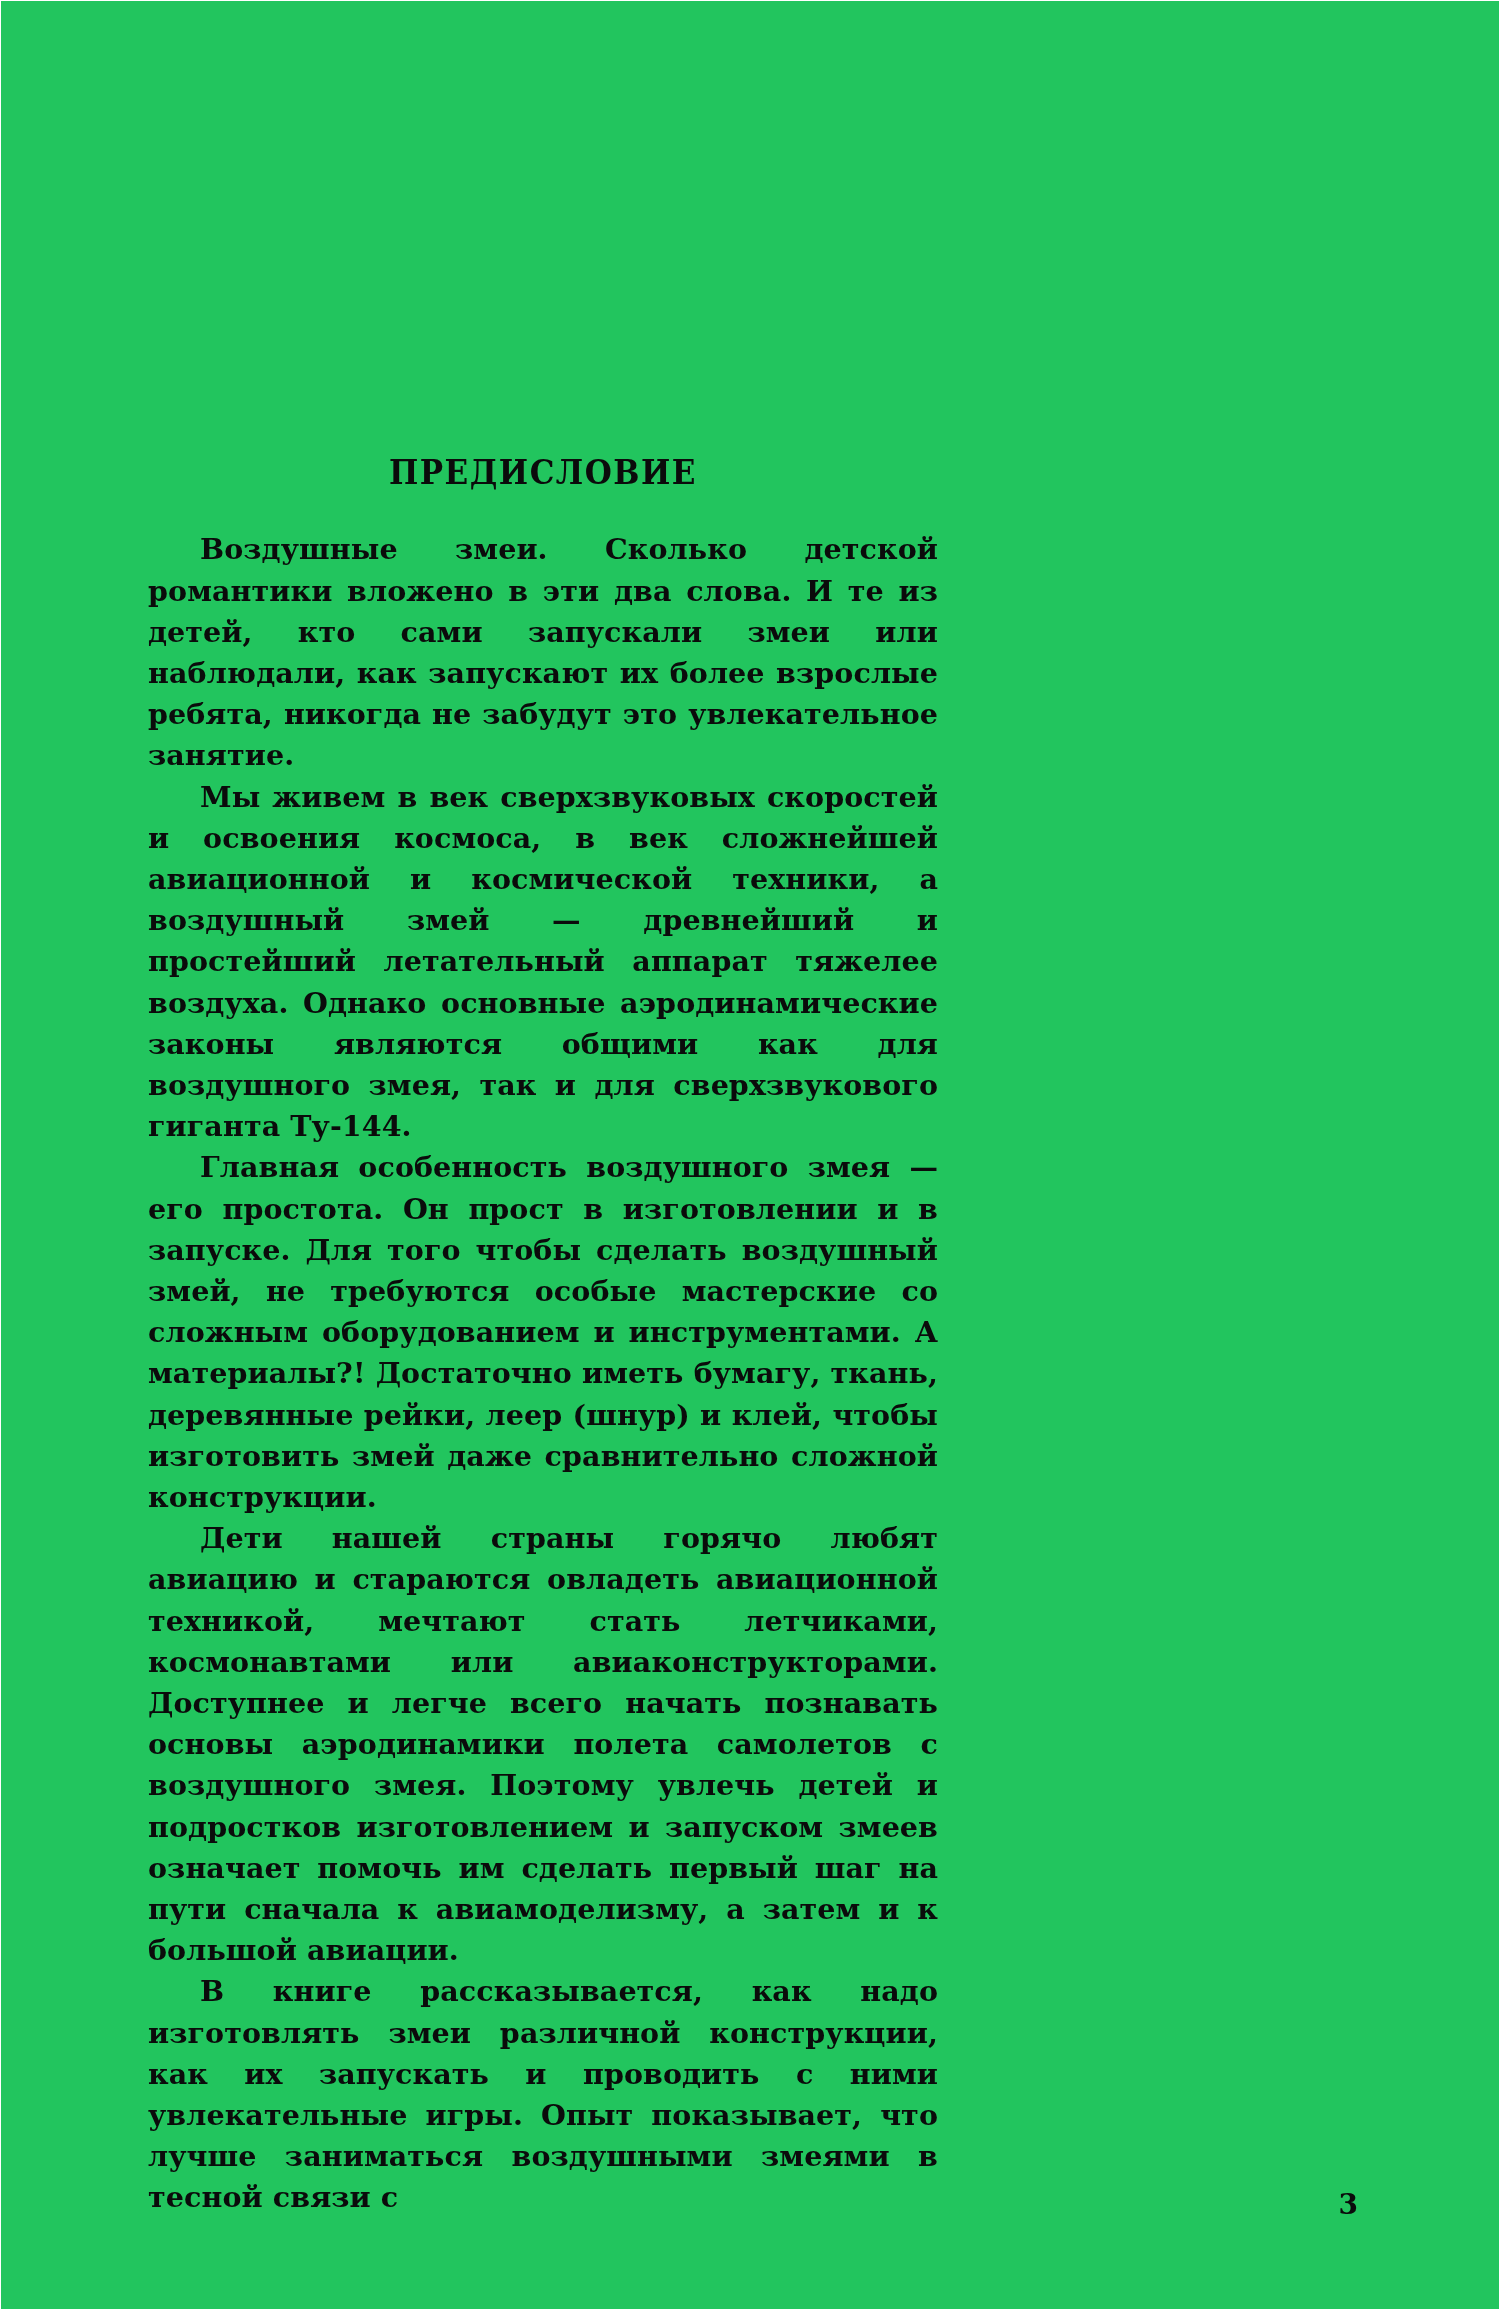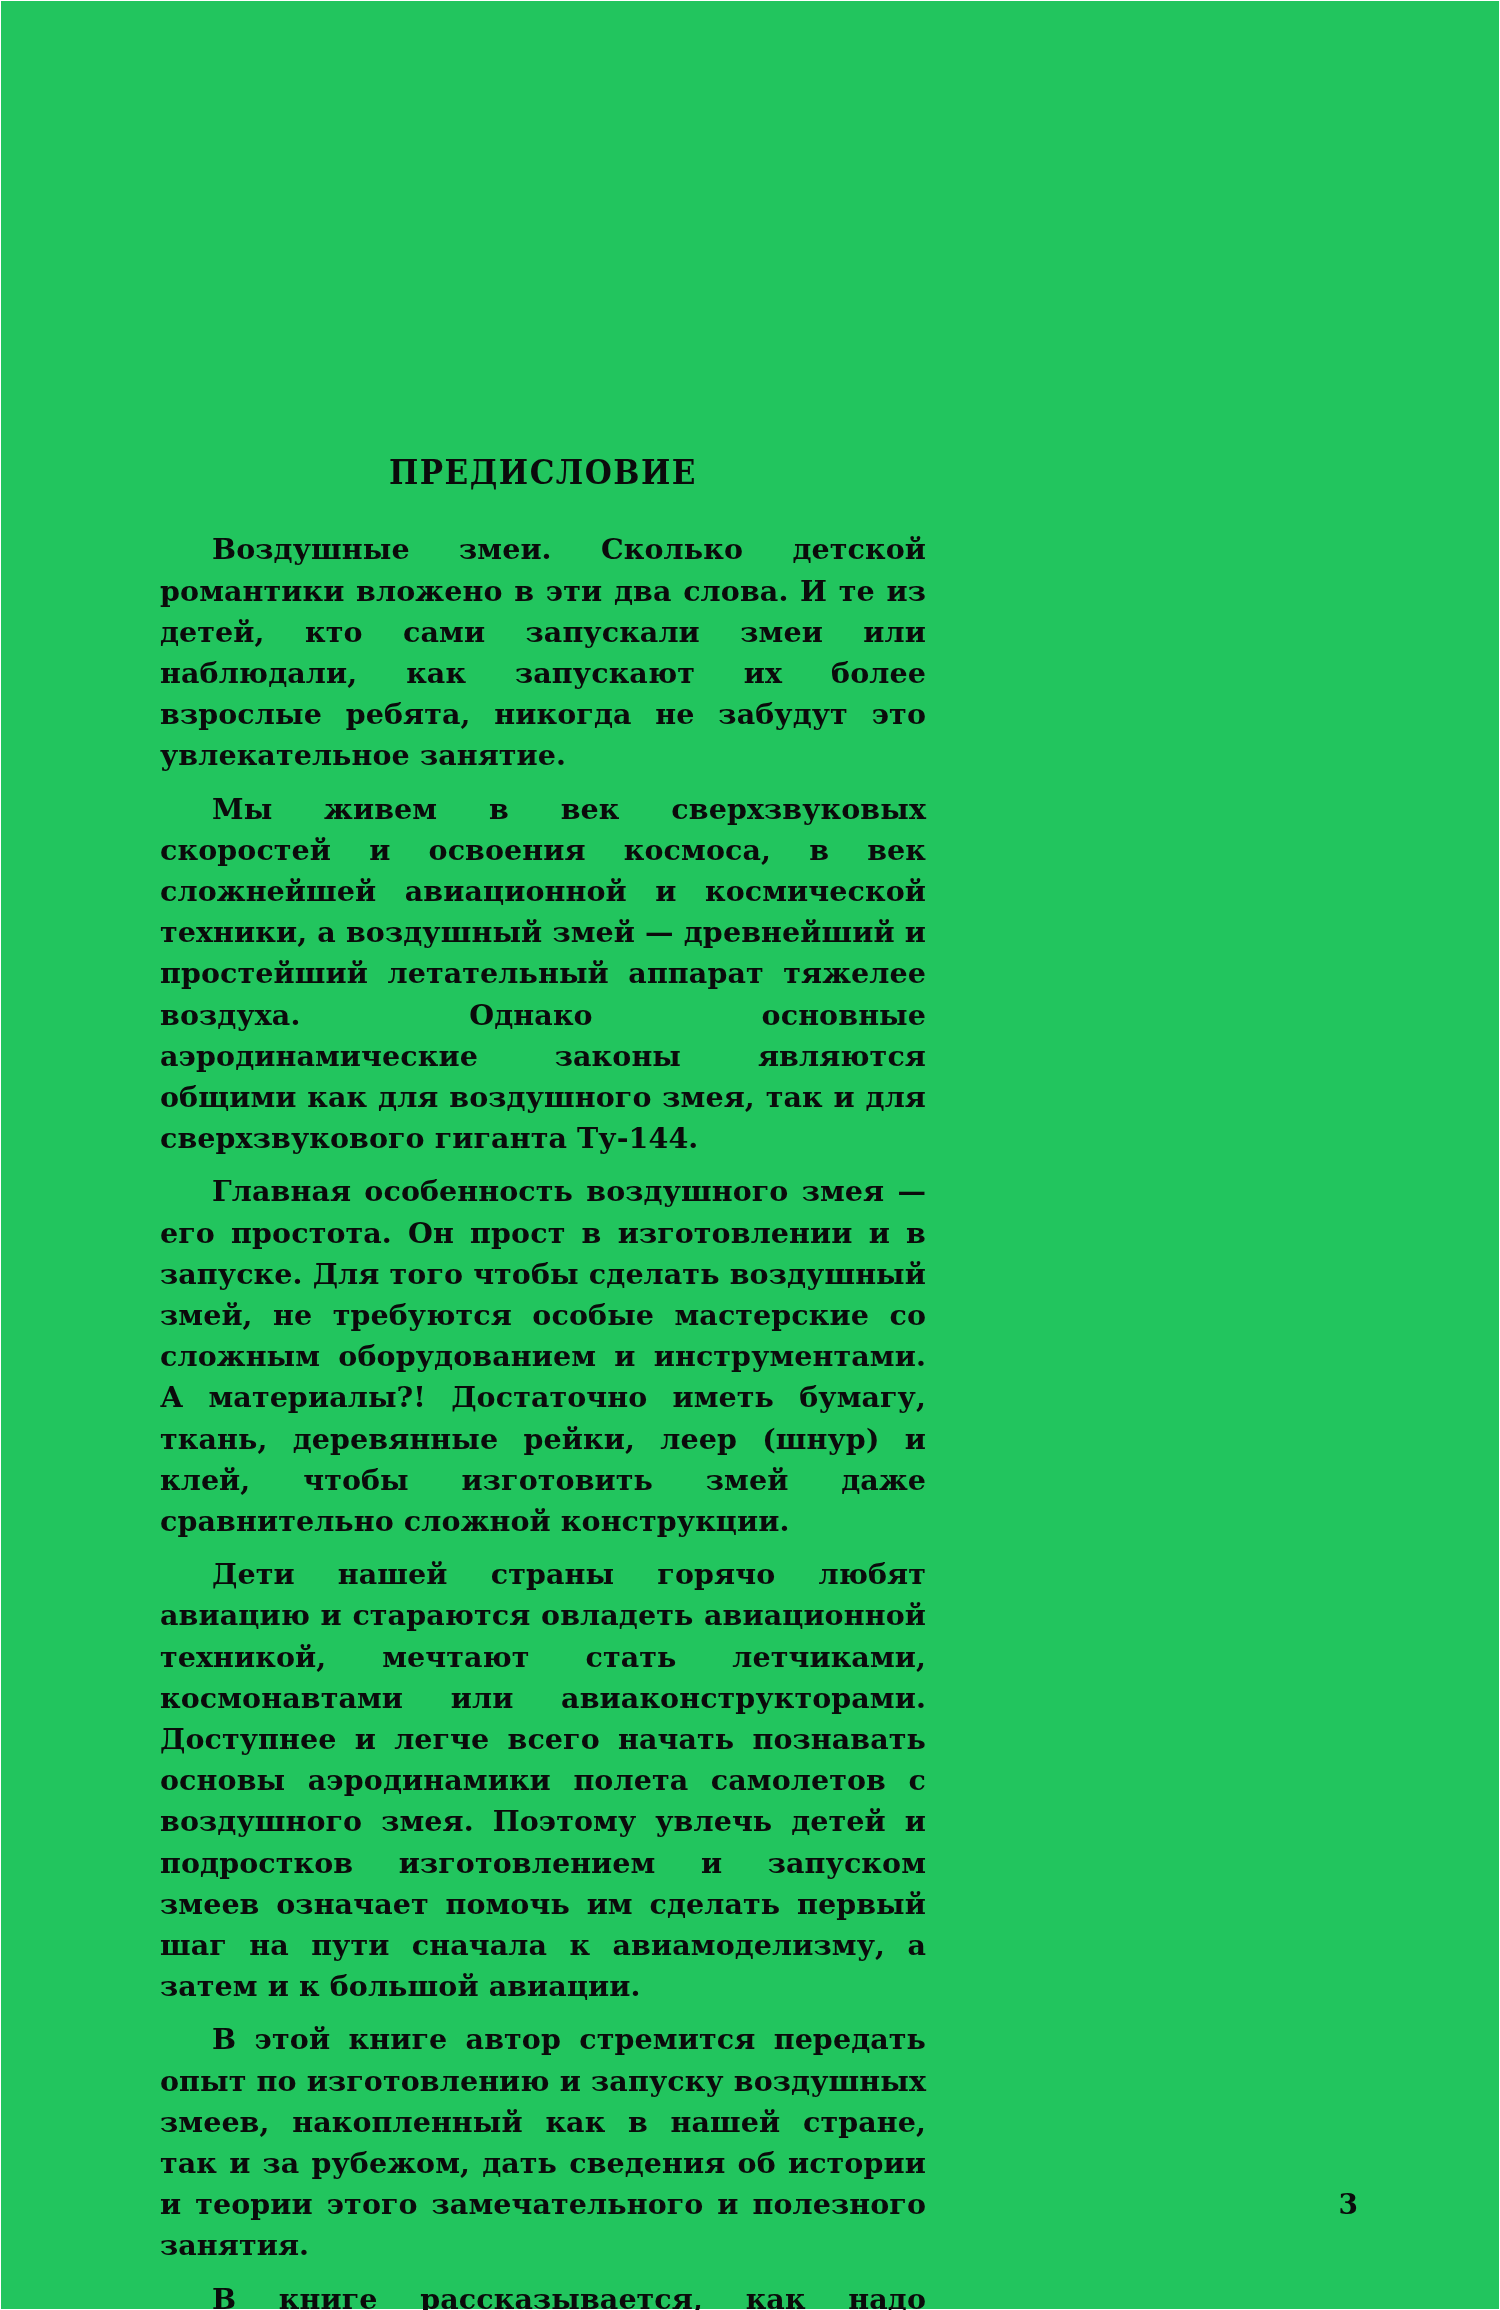--- a/index.html
+++ b/index.html
@@ -60,7 +60,7 @@
   }
 
   .body-text p {
-    margin: 12px;
+    margin: 0;
     text-indent: 52px;
   }
 

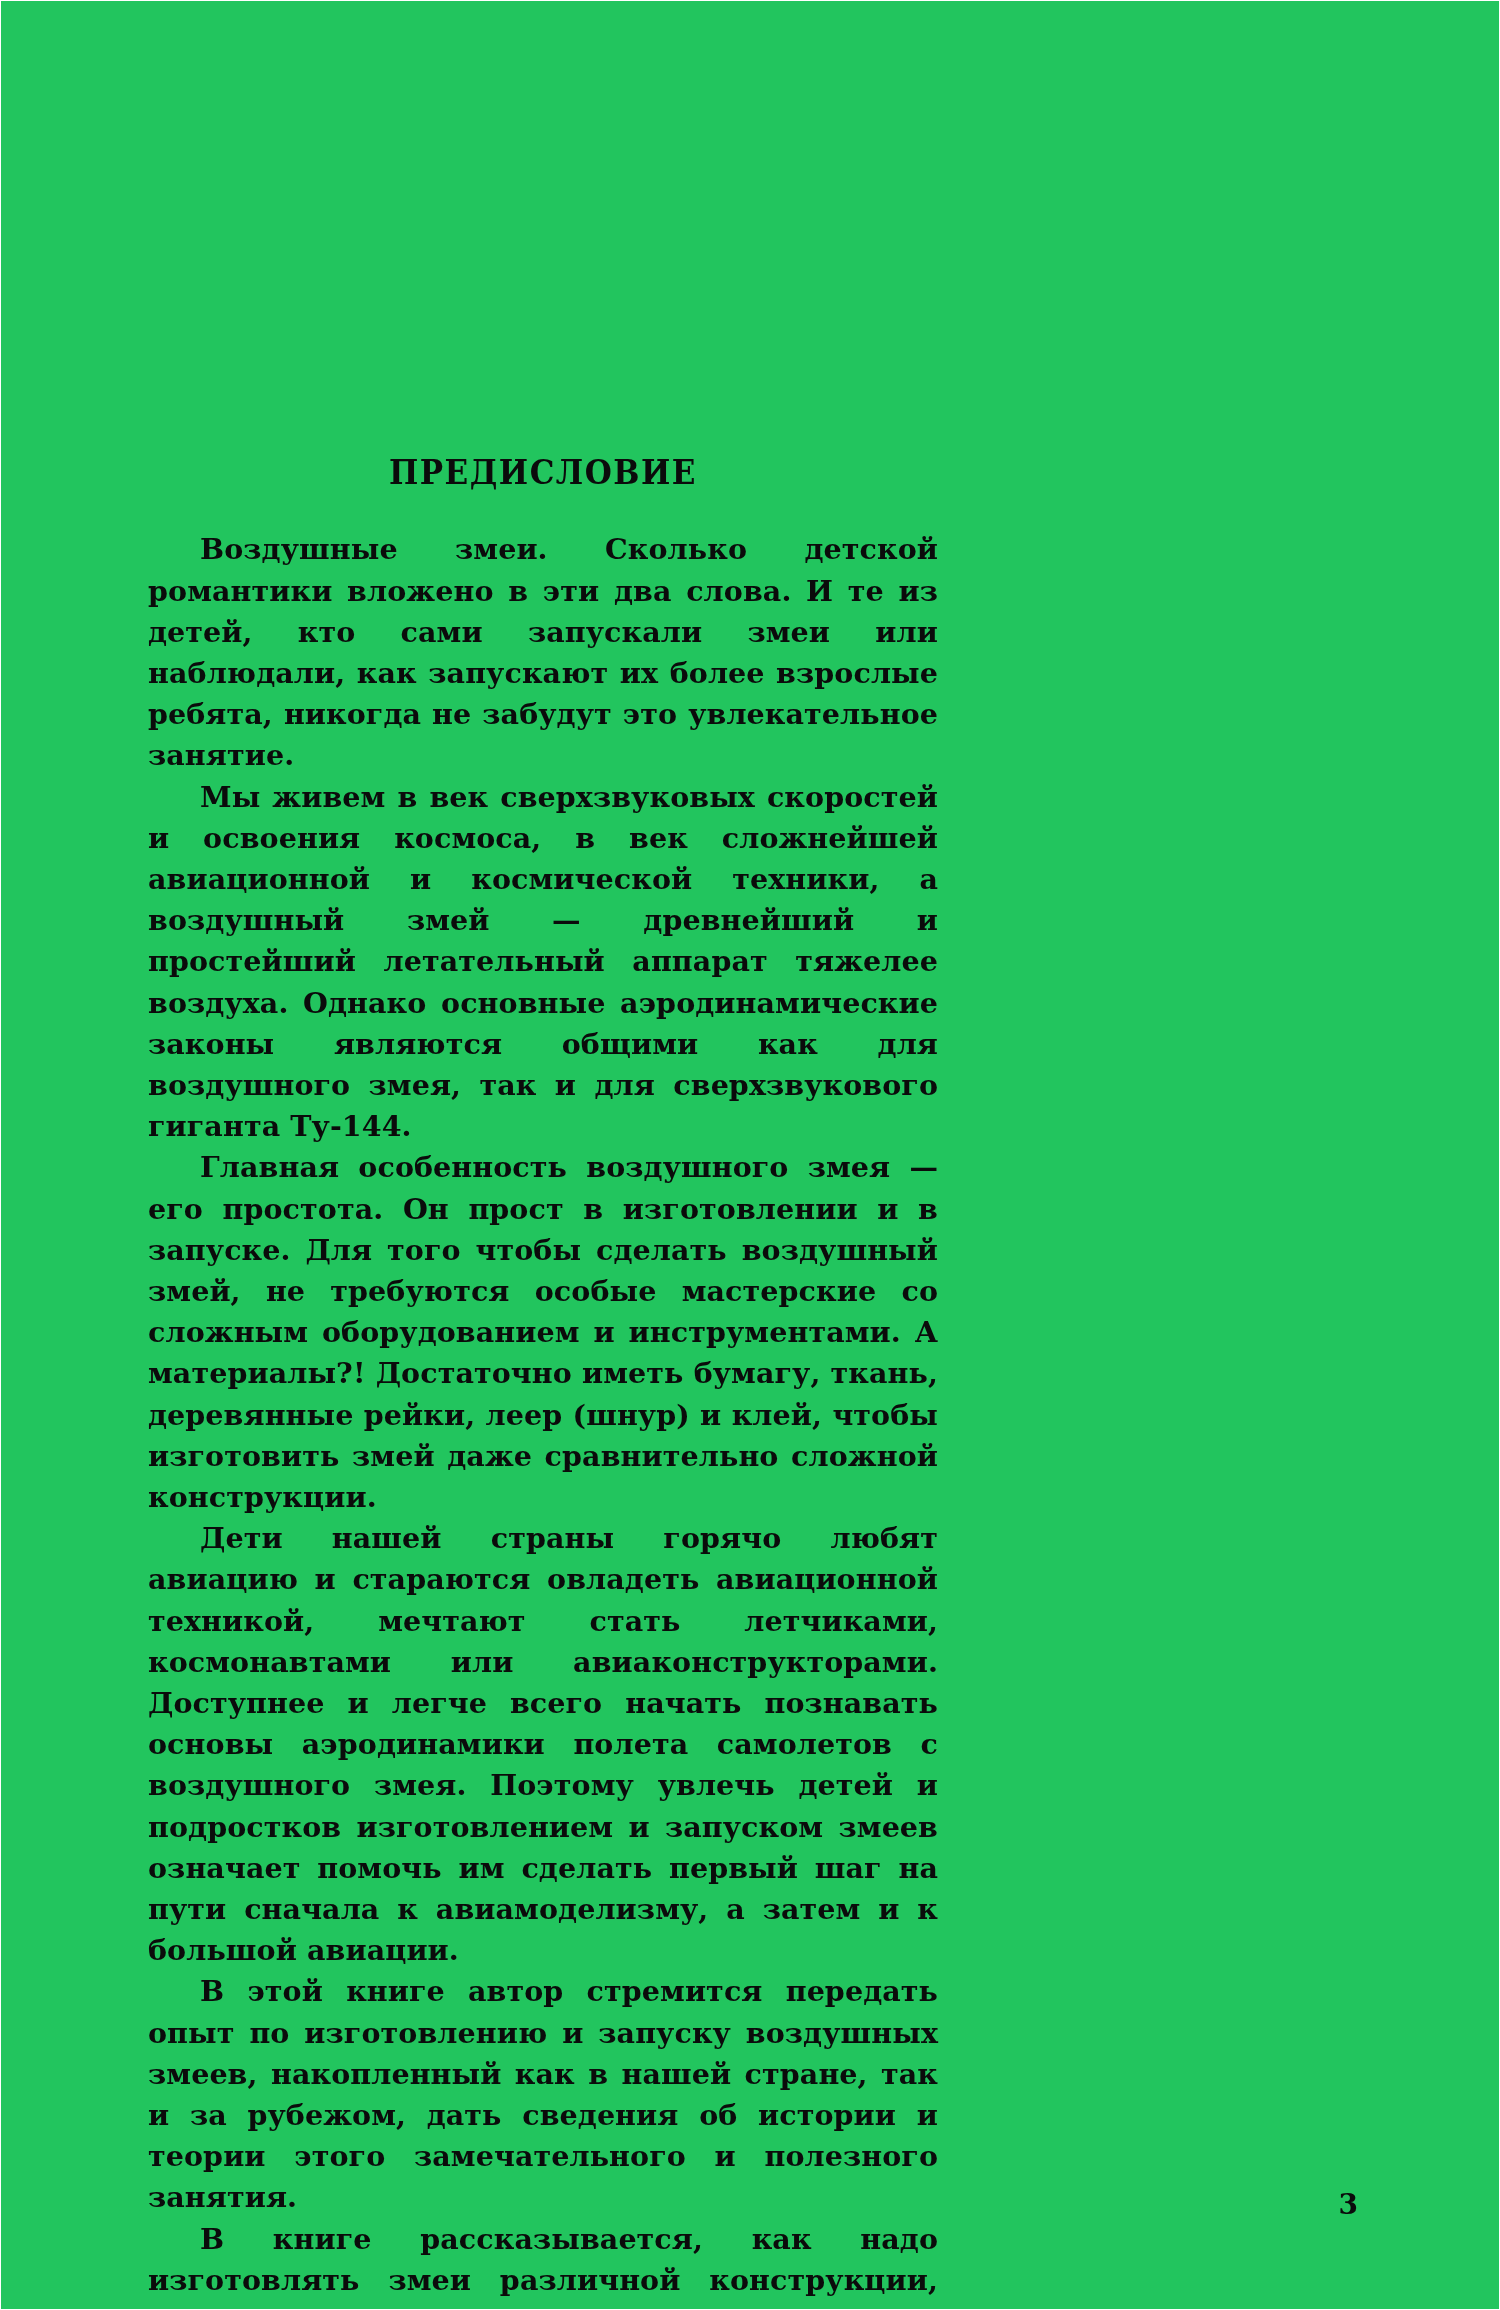--- a/index.html
+++ b/index.html
@@ -94,7 +94,6 @@
       <p>Мы живем в век сверхзвуковых скоростей и освоения космоса, в век сложнейшей авиационной и космической техники, а воздушный змей — древнейший и простейший летательный аппарат тяжелее воздуха. Однако основные аэродинамические законы являются общими как для воздушного змея, так и для сверхзвукового гиганта Ту-144.</p>
       <p>Главная особенность воздушного змея — его простота. Он прост в изготовлении и в запуске. Для того чтобы сделать воздушный змей, не требуются особые мастерские со сложным оборудованием и инструментами. А материалы?! Достаточно иметь бумагу, ткань, деревянные рейки, леер (шнур) и клей, чтобы изготовить змей даже сравнительно сложной конструкции.</p>
       <p>Дети нашей страны горячо любят авиацию и стараются овладеть авиационной техникой, мечтают стать летчиками, космонавтами или авиаконструкторами. Доступнее и легче всего начать познавать основы аэродинамики полета самолетов с воздушного змея. Поэтому увлечь детей и подростков изготовлением и запуском змеев означает помочь им сделать первый шаг на пути сначала к авиамоделизму, а затем и к большой авиации.</p>
-      <p>В этой книге автор стремится передать опыт по изготовлению и запуску воздушных змеев, накопленный как в нашей стране, так и за рубежом, дать сведения об истории и теории этого замечательного и полезного занятия.</p>
       <p>В книге рассказывается, как надо изготовлять змеи различной конструкции, как их запускать и проводить с ними увлекательные игры. Опыт показывает, что лучше заниматься воздушными змеями в тесной связи с</p>
     </div>
 

